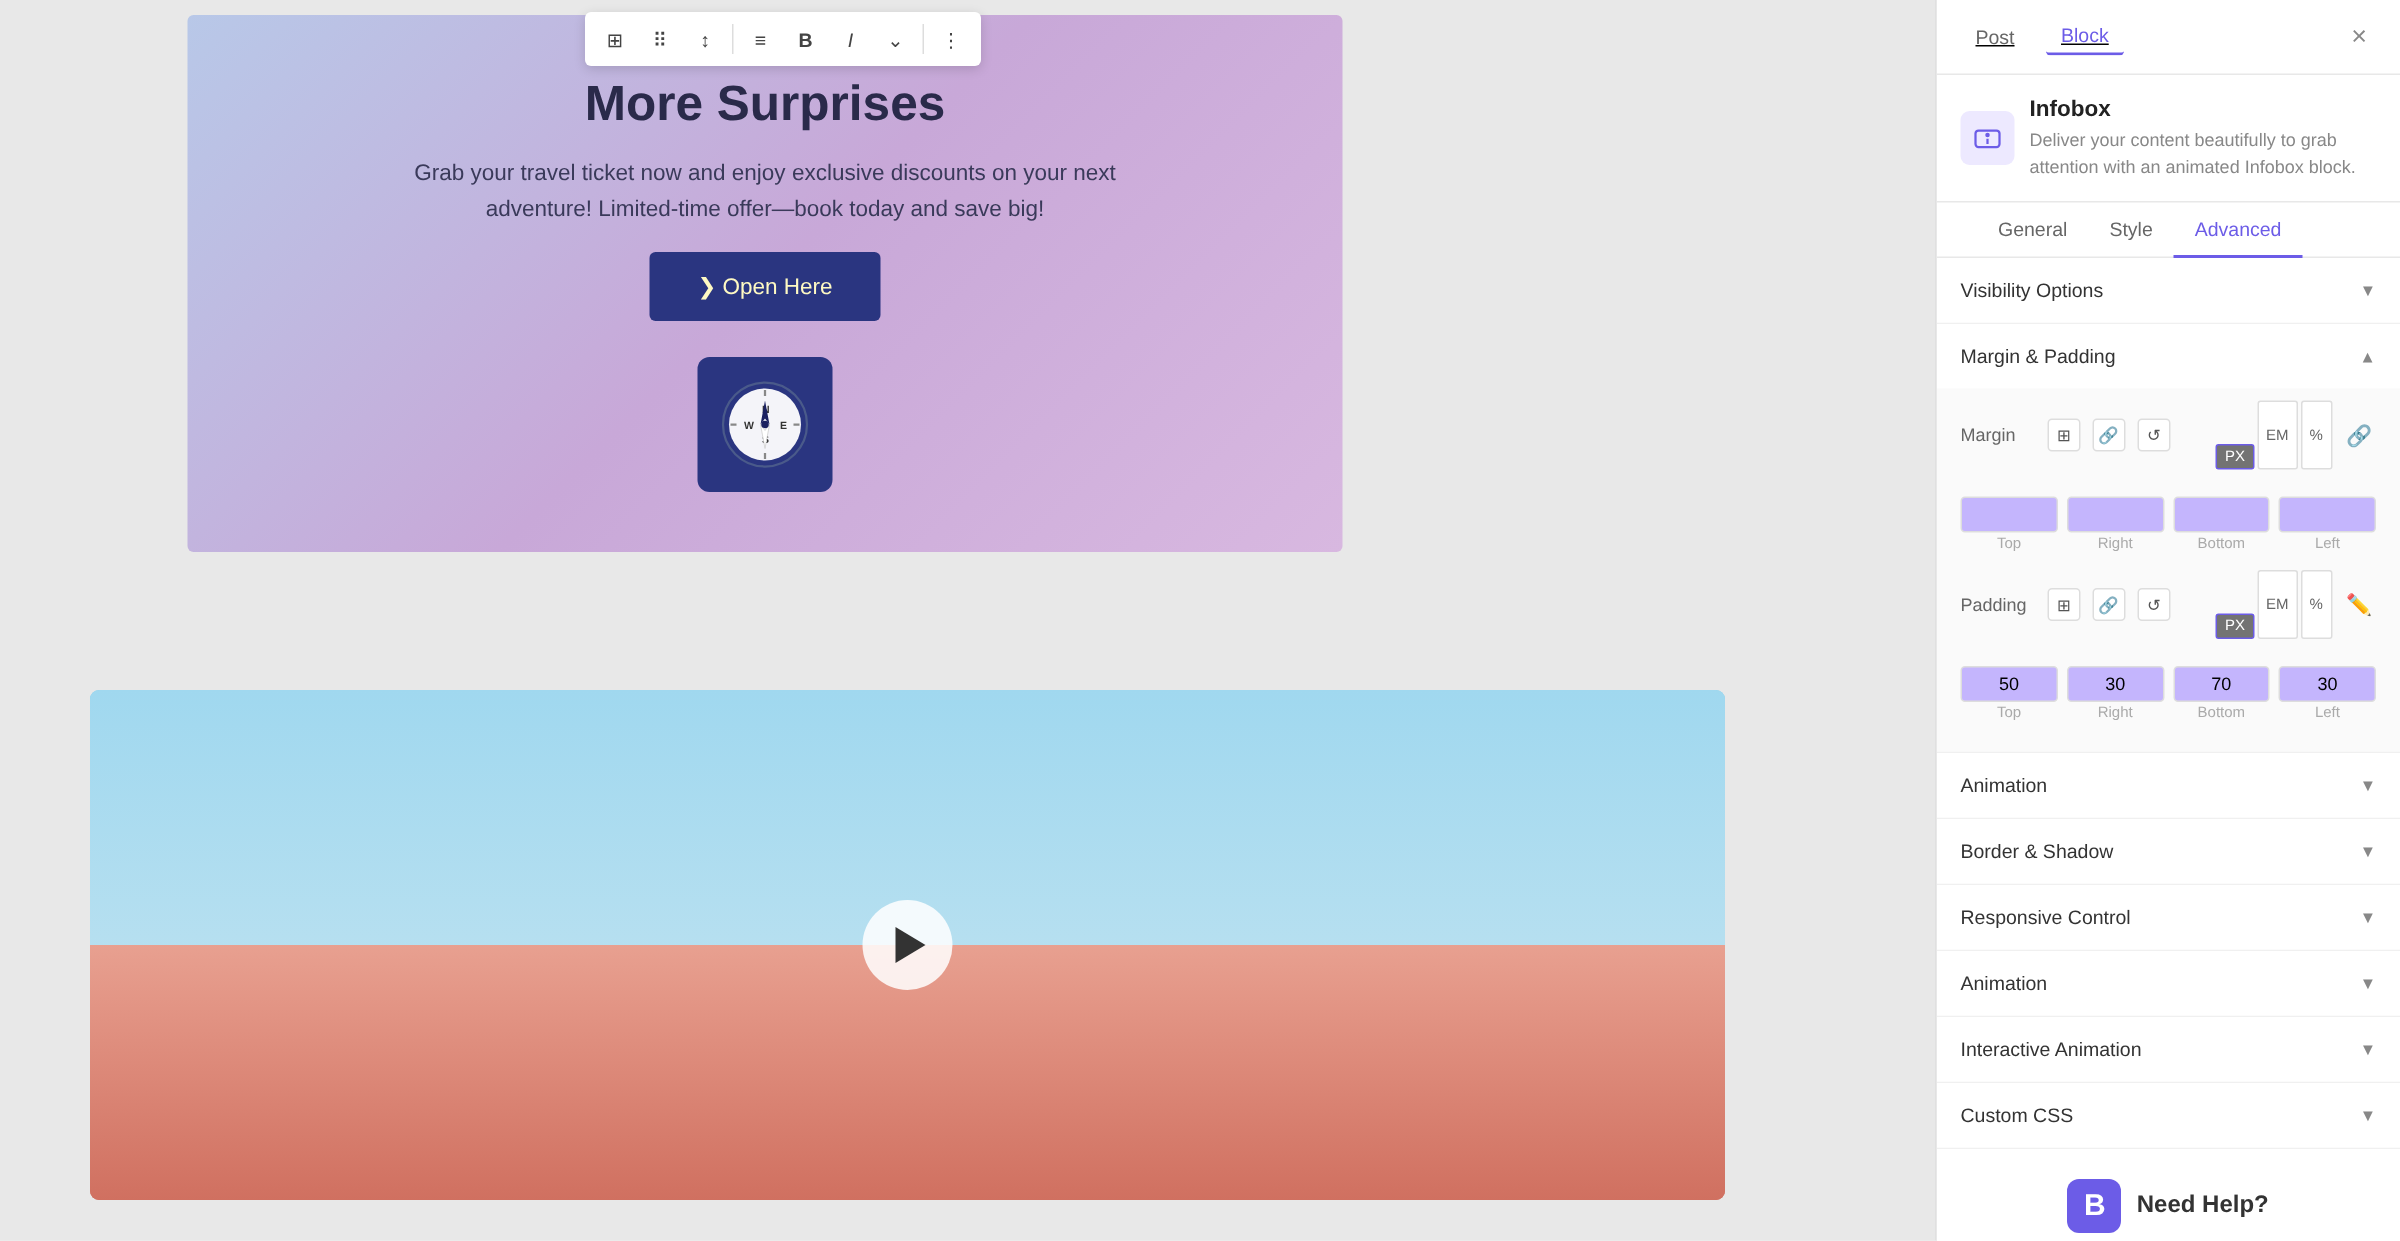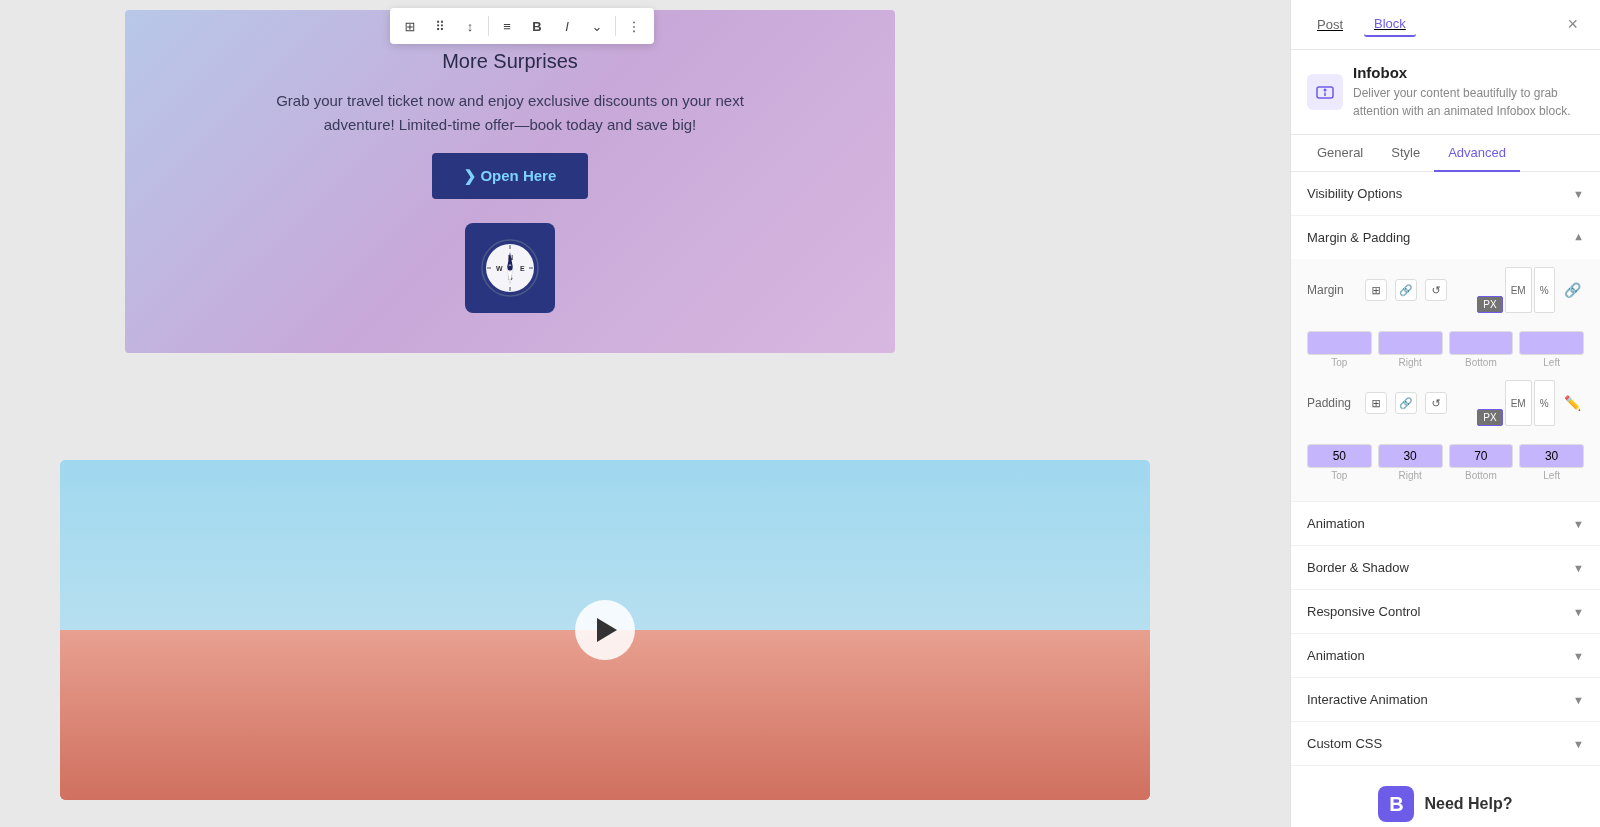--- a/index.html
+++ b/index.html
@@ -62,8 +62,8 @@
       gap: 16px;
     }
     .infobox-title {
-      font-size: 20px;
-      font-weight: 400;
+      font-size: 33px;
+      font-weight: 700;
       color: #2a2a4a;
     }
     .infobox-text {

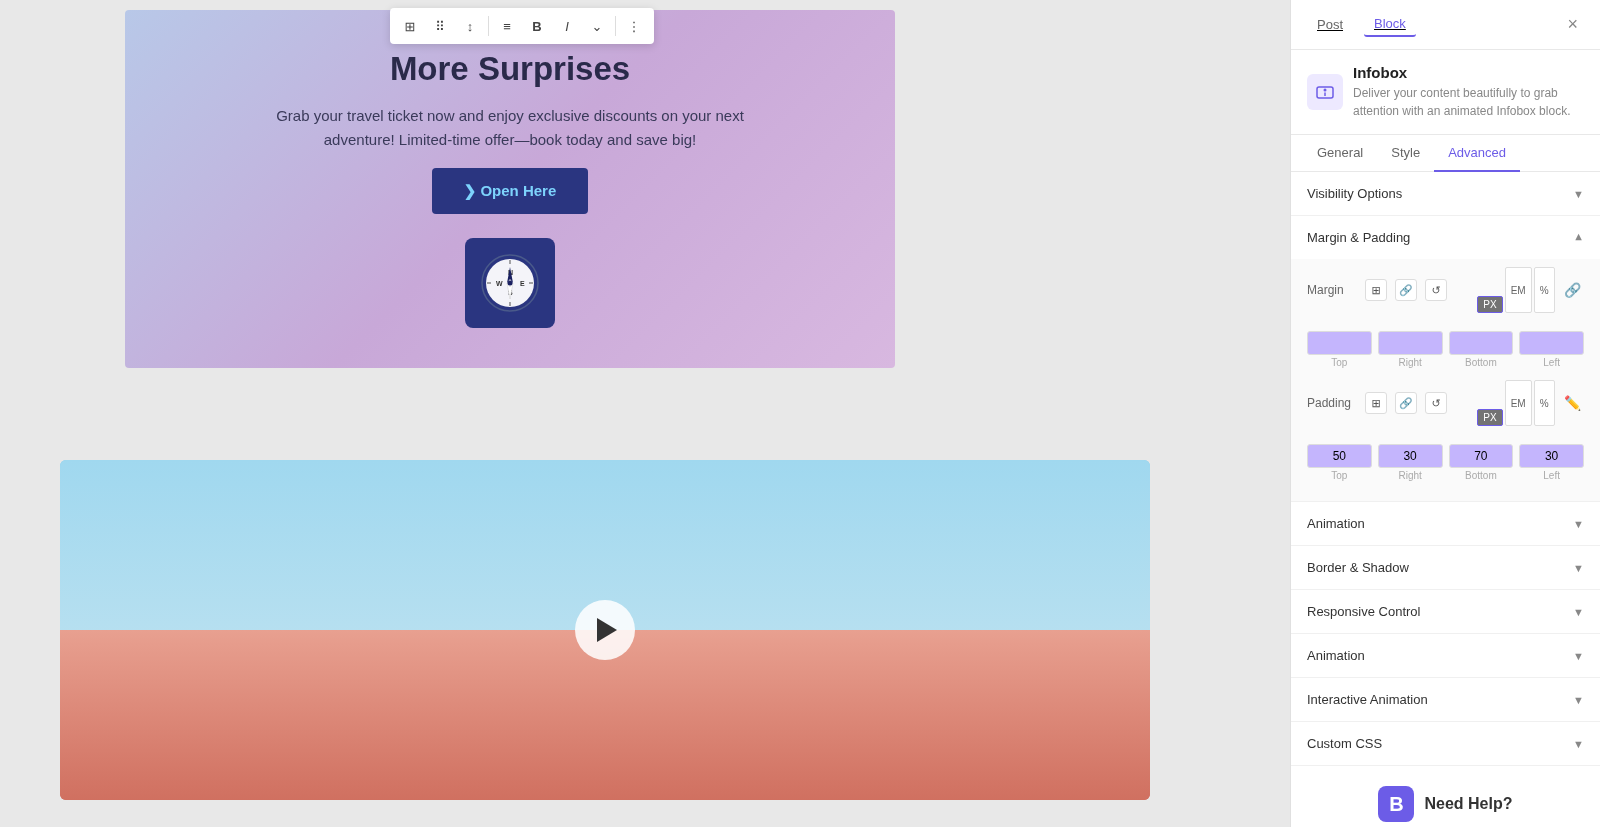--- a/index.html
+++ b/index.html
@@ -210,7 +210,7 @@
     .tab-row {
       display: flex;
       border-bottom: 1px solid #e8e8e8;
-      padding: 0 12px;
+      padding: 0 27px;
     }
     .tab-item {
       padding: 10px 14px;

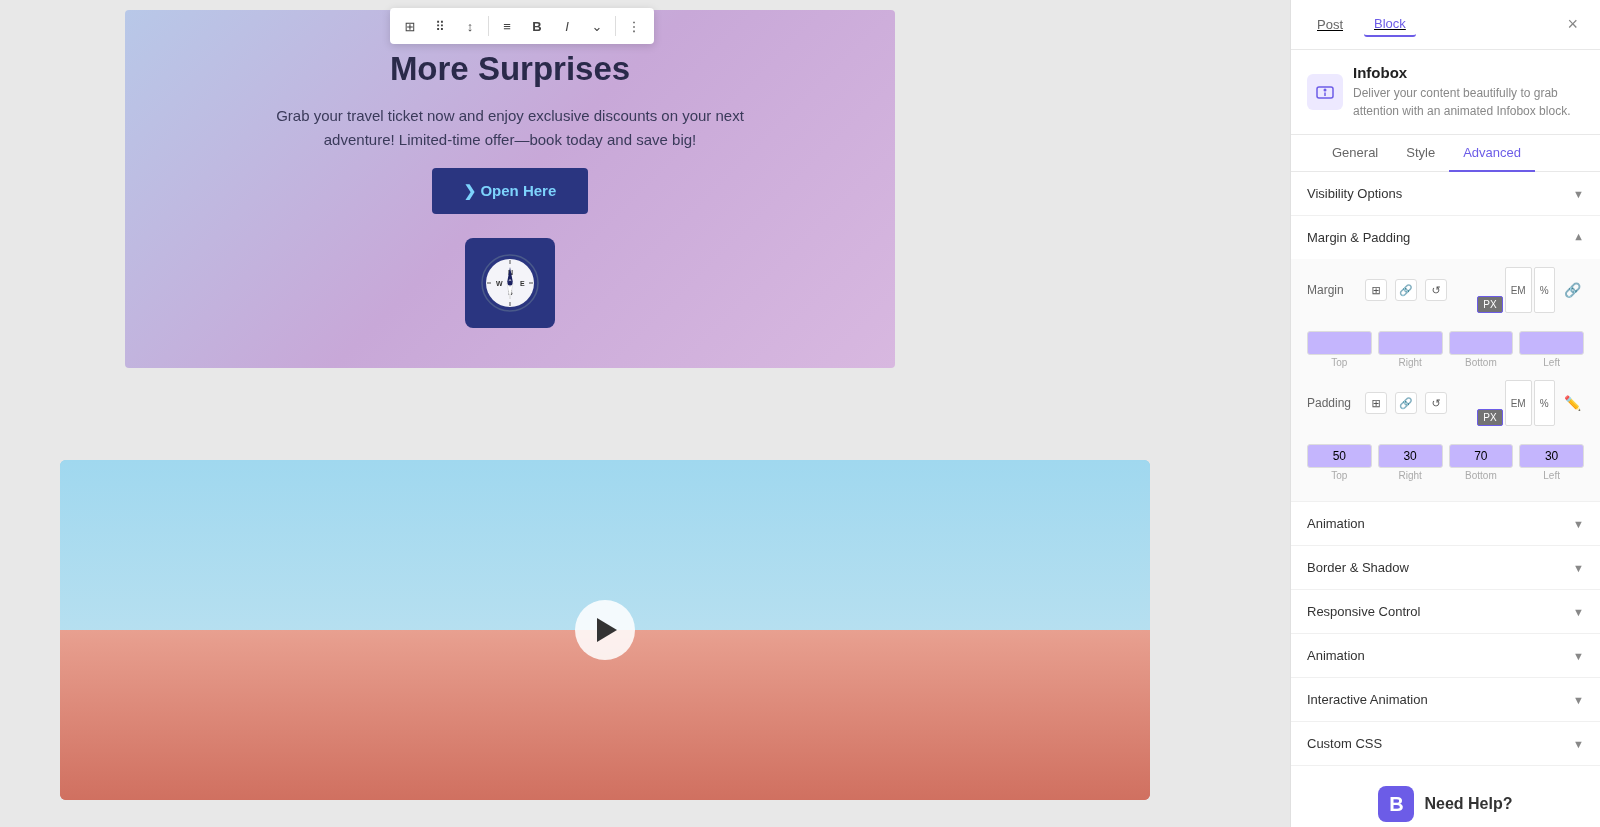--- a/index.html
+++ b/index.html
@@ -74,7 +74,7 @@
     }
     .infobox-btn {
       background: #2a3580;
-      color: #7dd3fc;
+      color: #fef9c3;
       border: none;
       padding: 14px 32px;
       border-radius: 4px;
@@ -83,7 +83,6 @@
       display: flex;
       align-items: center;
       gap: 8px;
-      font-weight: bold;
     }
     .infobox-icon-wrap {
       background: #2a3580;

